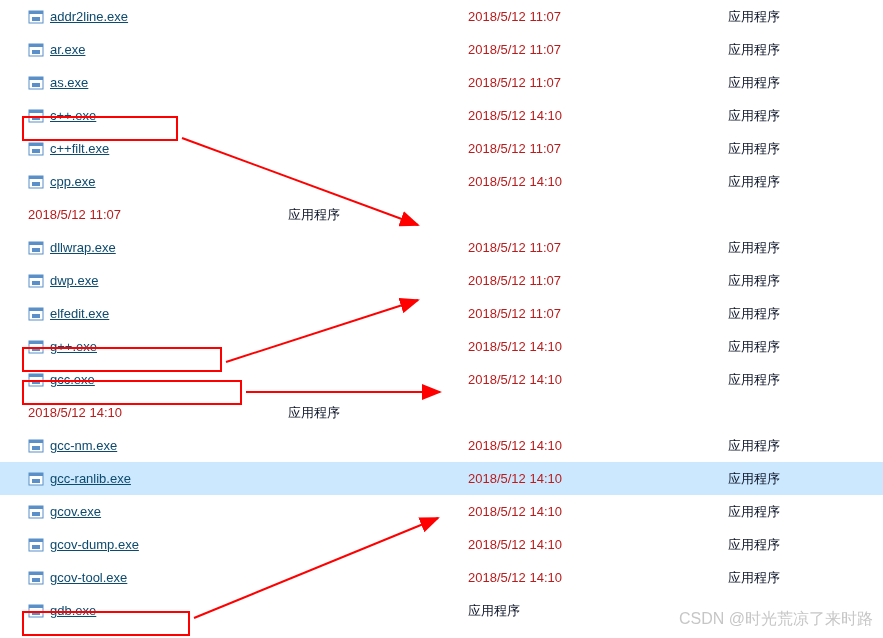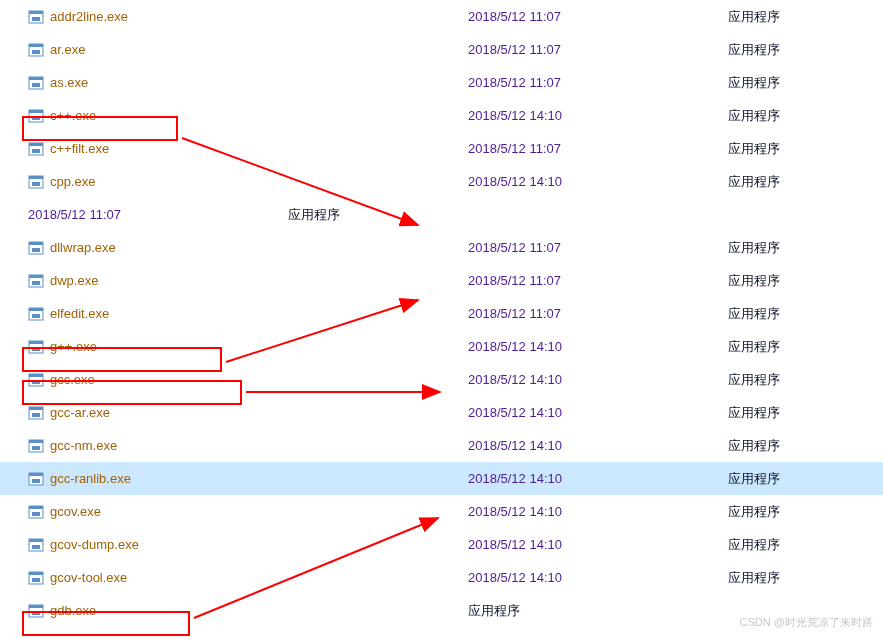--- a/index.html
+++ b/index.html
@@ -52,7 +52,8 @@
       height: 16px;
     }
     .file-name {
-      color: #a16207;
+      color: #0c4a6e;
+      text-decoration: underline;
     }
     .highlight-box {
       position: absolute;

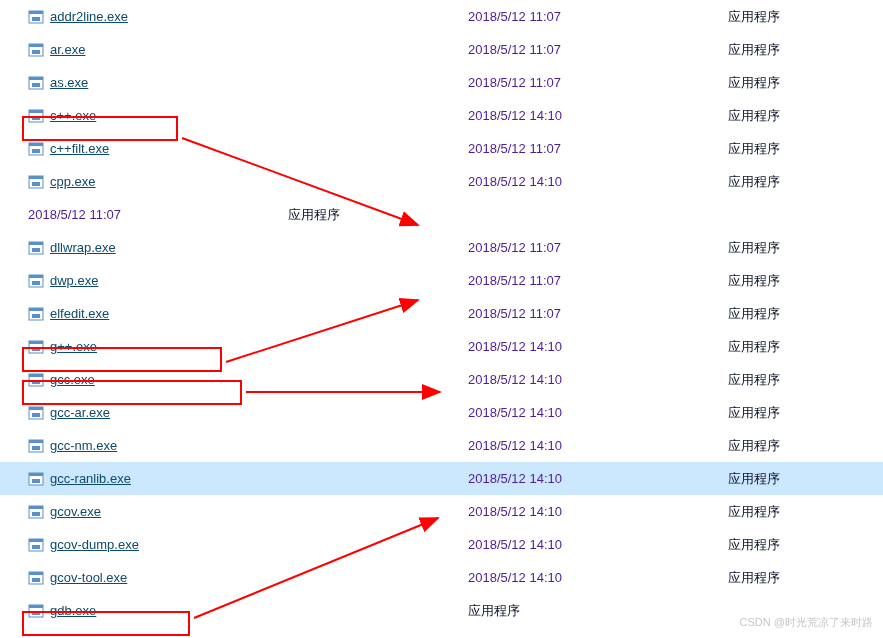--- a/index.html
+++ b/index.html
@@ -33,7 +33,7 @@
     }
     .col-date {
       width: 260px;
-      color: #4c1d95;
+      color: #b91c1c;
     }
     .col-type {
       width: 150px;

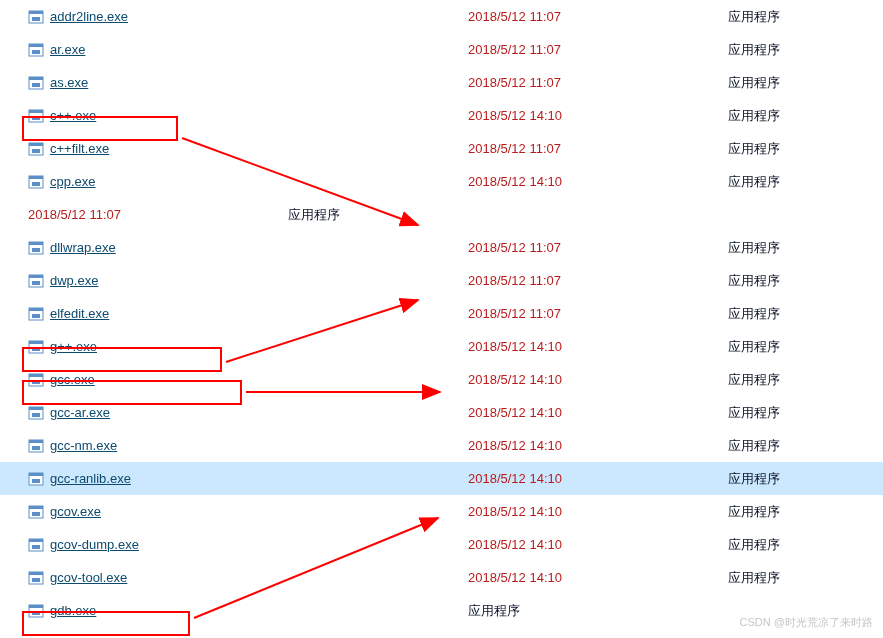--- a/index.html
+++ b/index.html
@@ -239,16 +239,6 @@
       <div class="col-type">应用程序</div>
     </div>
     <div class="file-row">
-      <div class="col-name">
-        <span class="file-icon">
-          <svg viewBox="0 0 16 16">
-            <rect x="1" y="2" width="14" height="12" fill="#ffffff" stroke="#5a8fc7" stroke-width="1"></rect>
-            <rect x="1" y="2" width="14" height="3" fill="#5a8fc7"></rect>
-            <rect x="4" y="8" width="8" height="4" fill="#5a8fc7"></rect>
-          </svg>
-        </span>
-        <span class="file-name">gcc-ar.exe</span>
-      </div>
       <div class="col-date">2018/5/12 14:10</div>
       <div class="col-type">应用程序</div>
     </div>

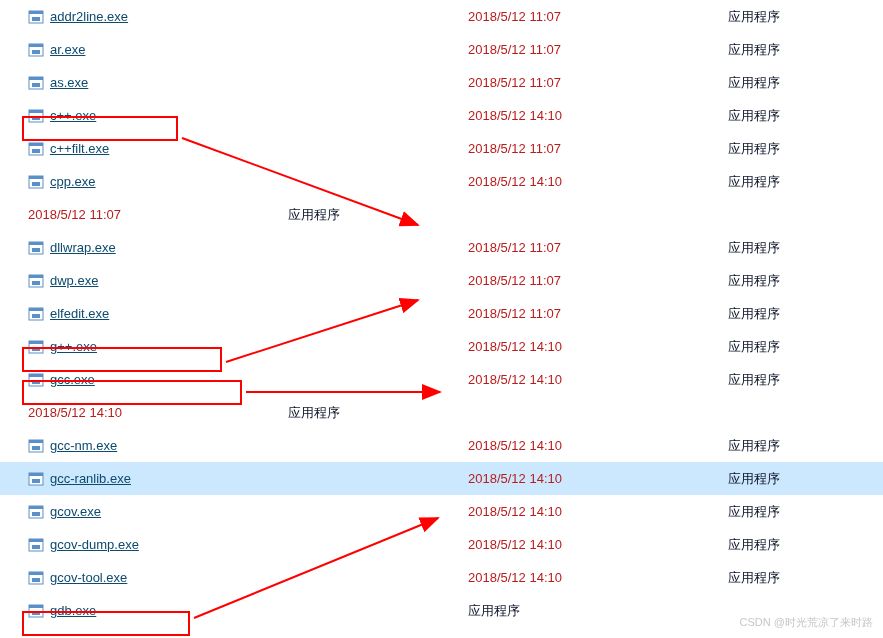--- a/index.html
+++ b/index.html
@@ -71,7 +71,7 @@
       right: 10px;
       bottom: 8px;
       color: #b8b8b8;
-      font-size: 11px;
+      font-size: 16px;
       opacity: 0.8;
       z-index: 20;
     }

